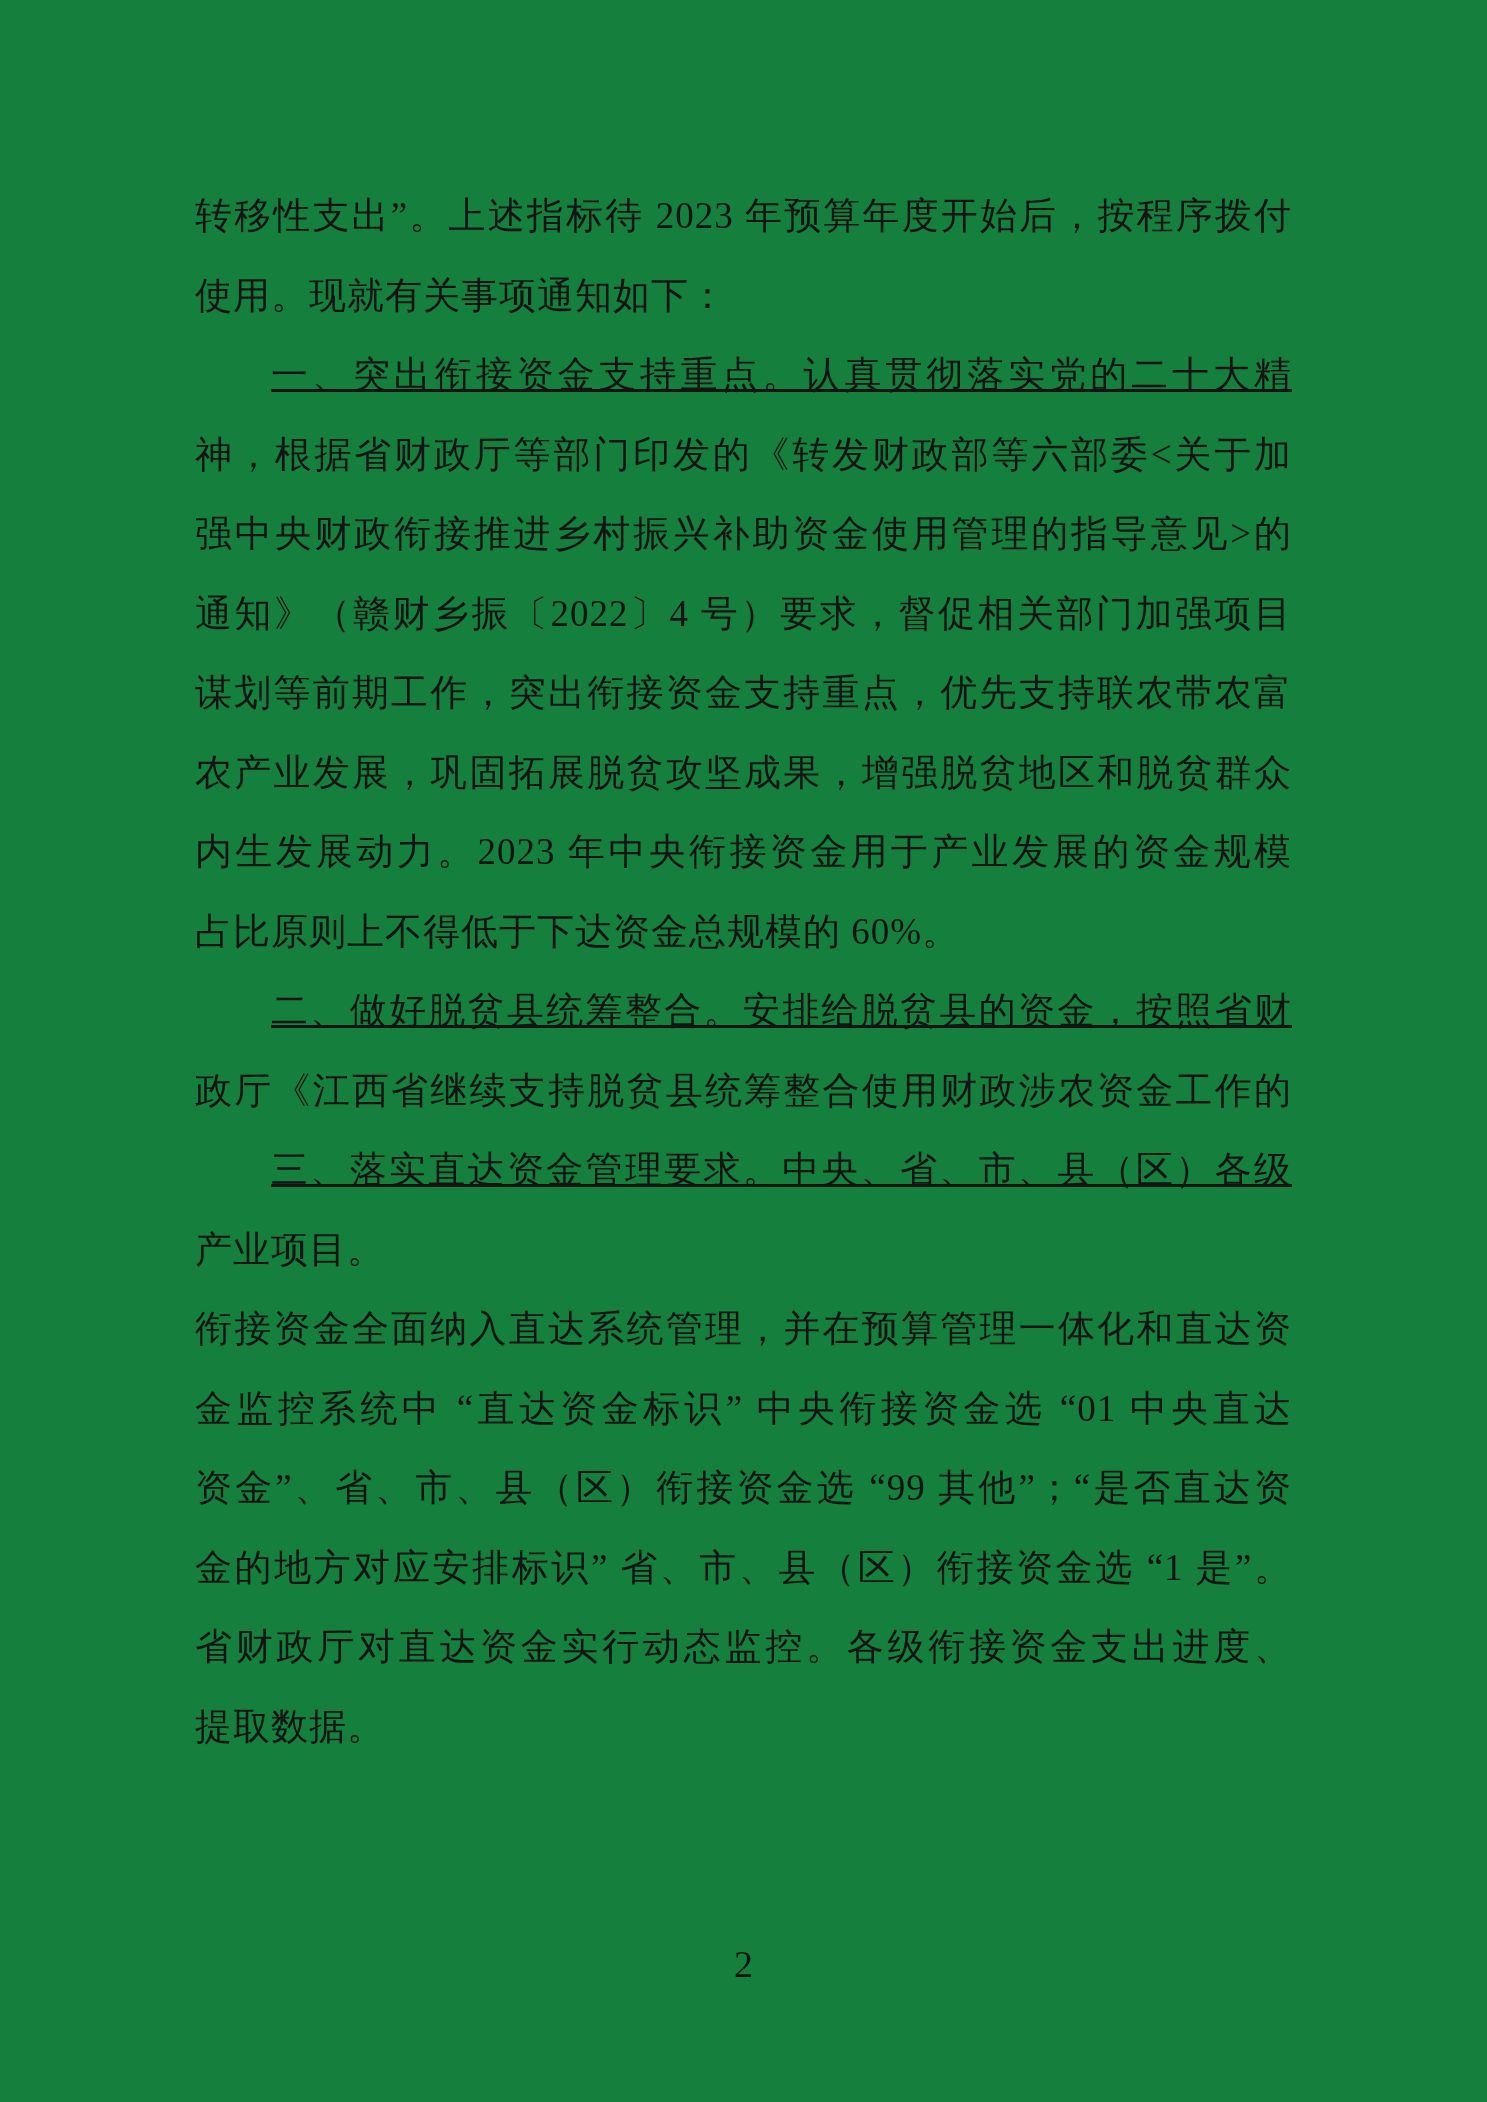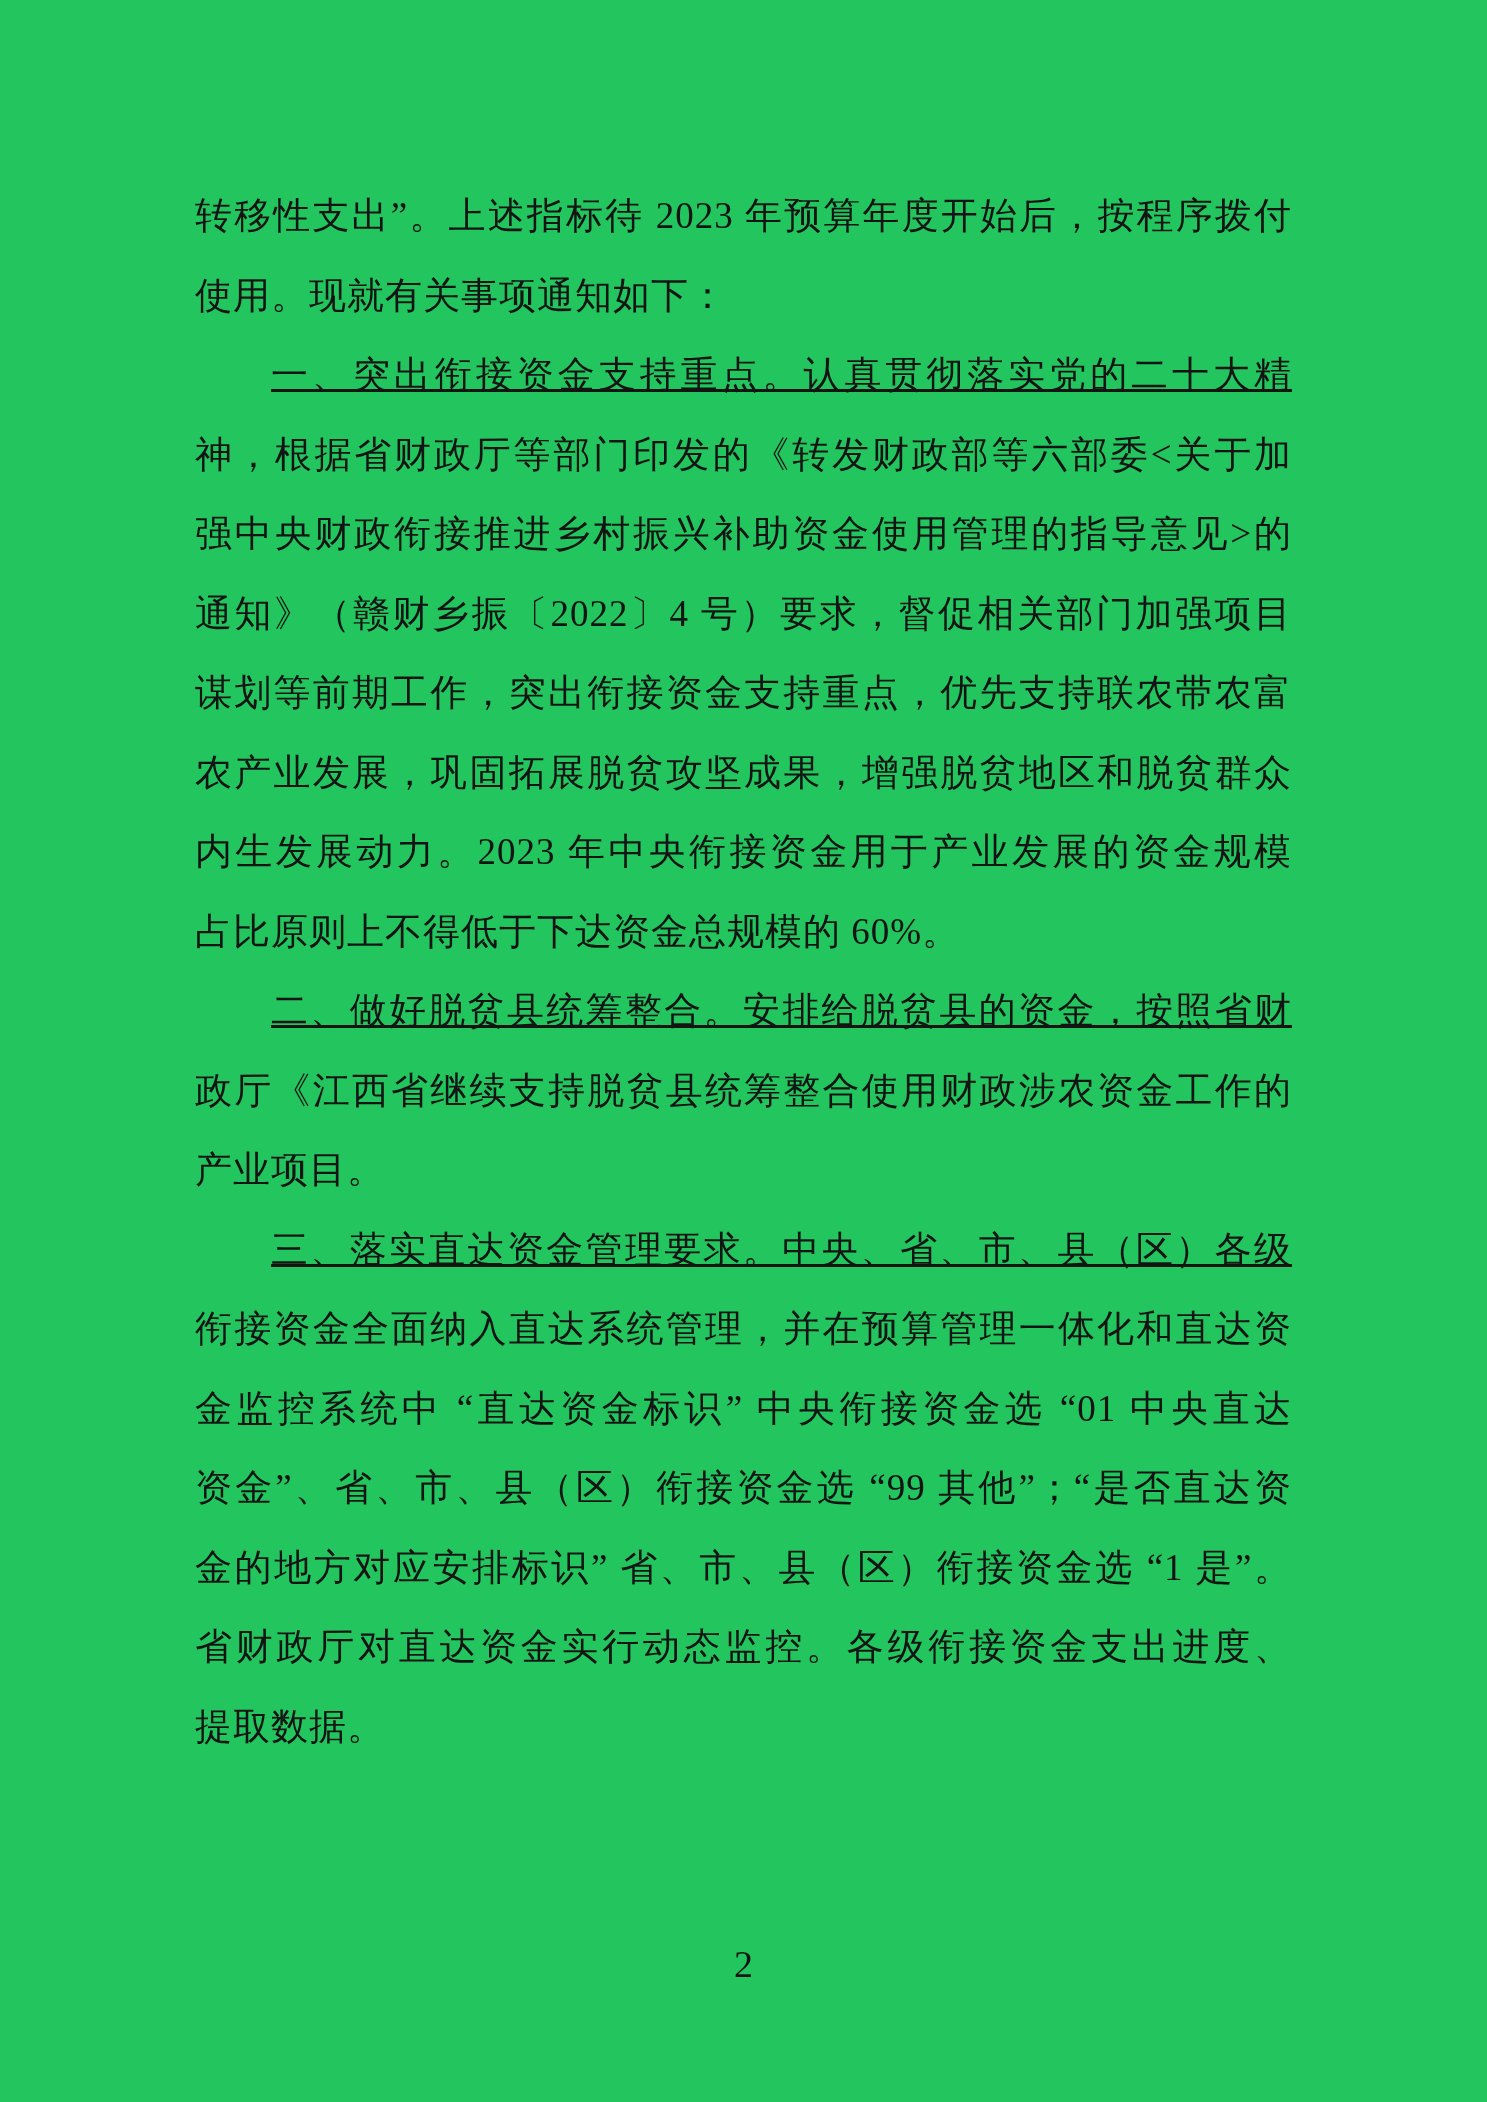--- a/index.html
+++ b/index.html
@@ -18,7 +18,7 @@
     left: 0; top: 0;
     width: 1487px;
     height: 2102px;
-    background: #22c55e;
+    background: #15803d;
     overflow: hidden;
   }
   .text-body {

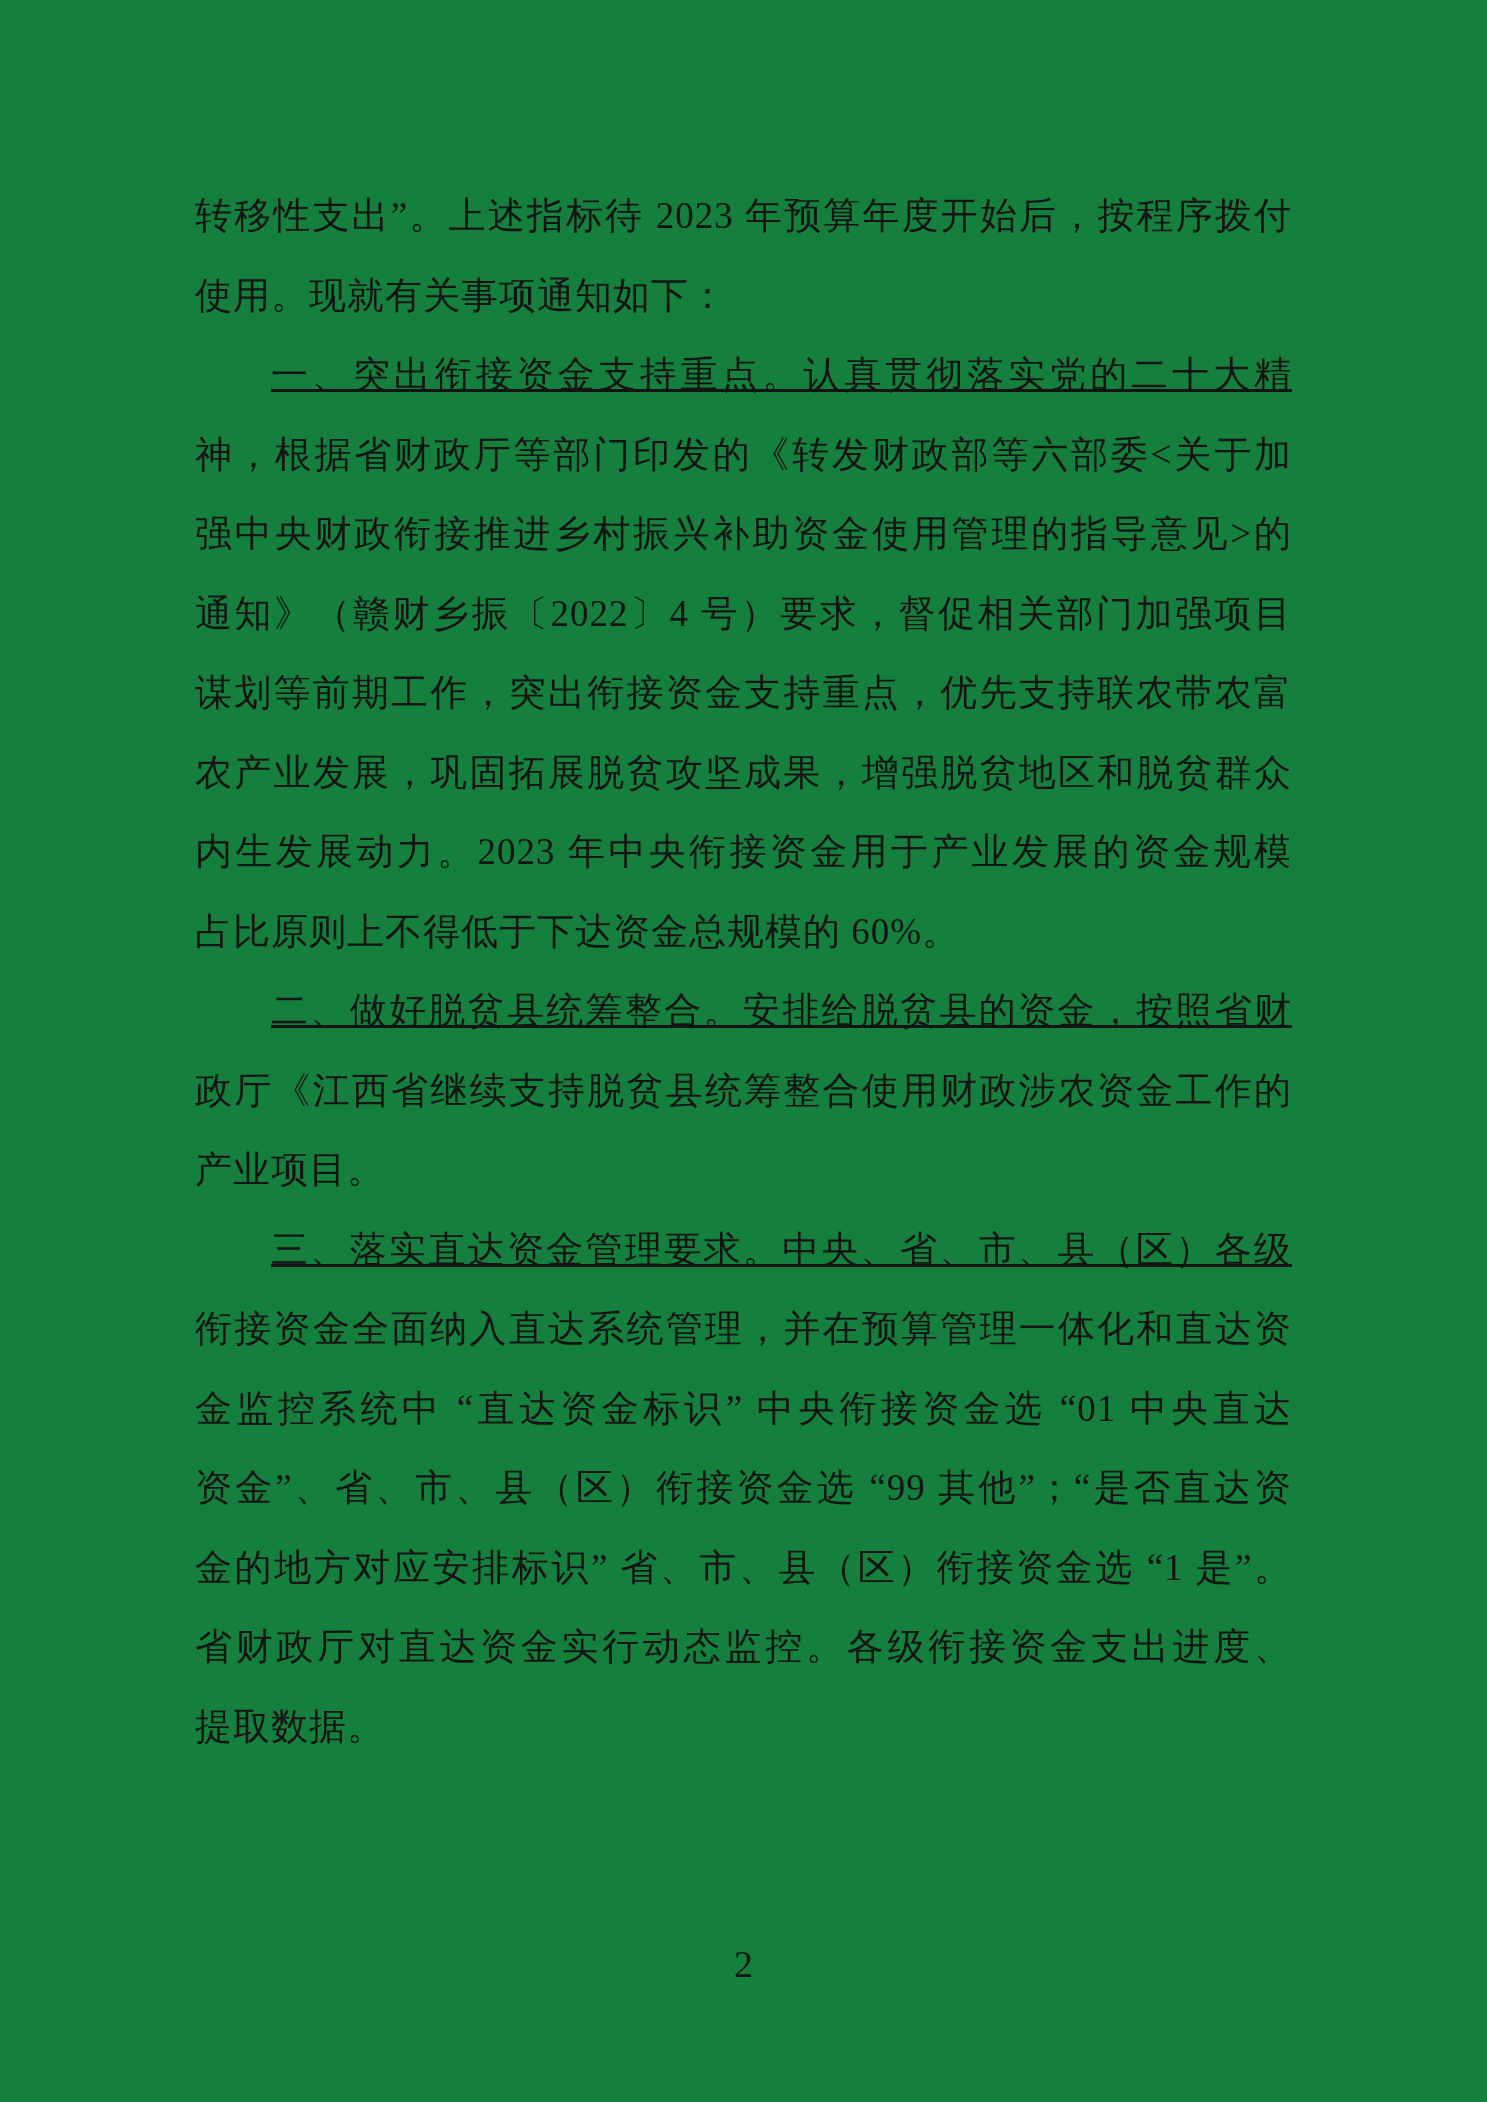--- a/index.html
+++ b/index.html
@@ -71,8 +71,8 @@
     <div class="line para-end">占比原则上不得低于下达资金总规模的 60%。</div>
     <div class="line indent">二、做好脱贫县统筹整合。安排给脱贫县的资金，按照省财</div>
     <div class="line">政厅《江西省继续支持脱贫县统筹整合使用财政涉农资金工作的</div>
+    <div class="line indent">三、落实直达资金管理要求。中央、省、市、县（区）各级</div>
     <div class="line para-end">产业项目。</div>
-    <div class="line indent">三、落实直达资金管理要求。中央、省、市、县（区）各级</div>
     <div class="line">衔接资金全面纳入直达系统管理，并在预算管理一体化和直达资</div>
     <div class="line">金监控系统中 “直达资金标识” 中央衔接资金选 “01 中央直达</div>
     <div class="line">资金”、省、市、县（区）衔接资金选 “99 其他”；“是否直达资</div>

